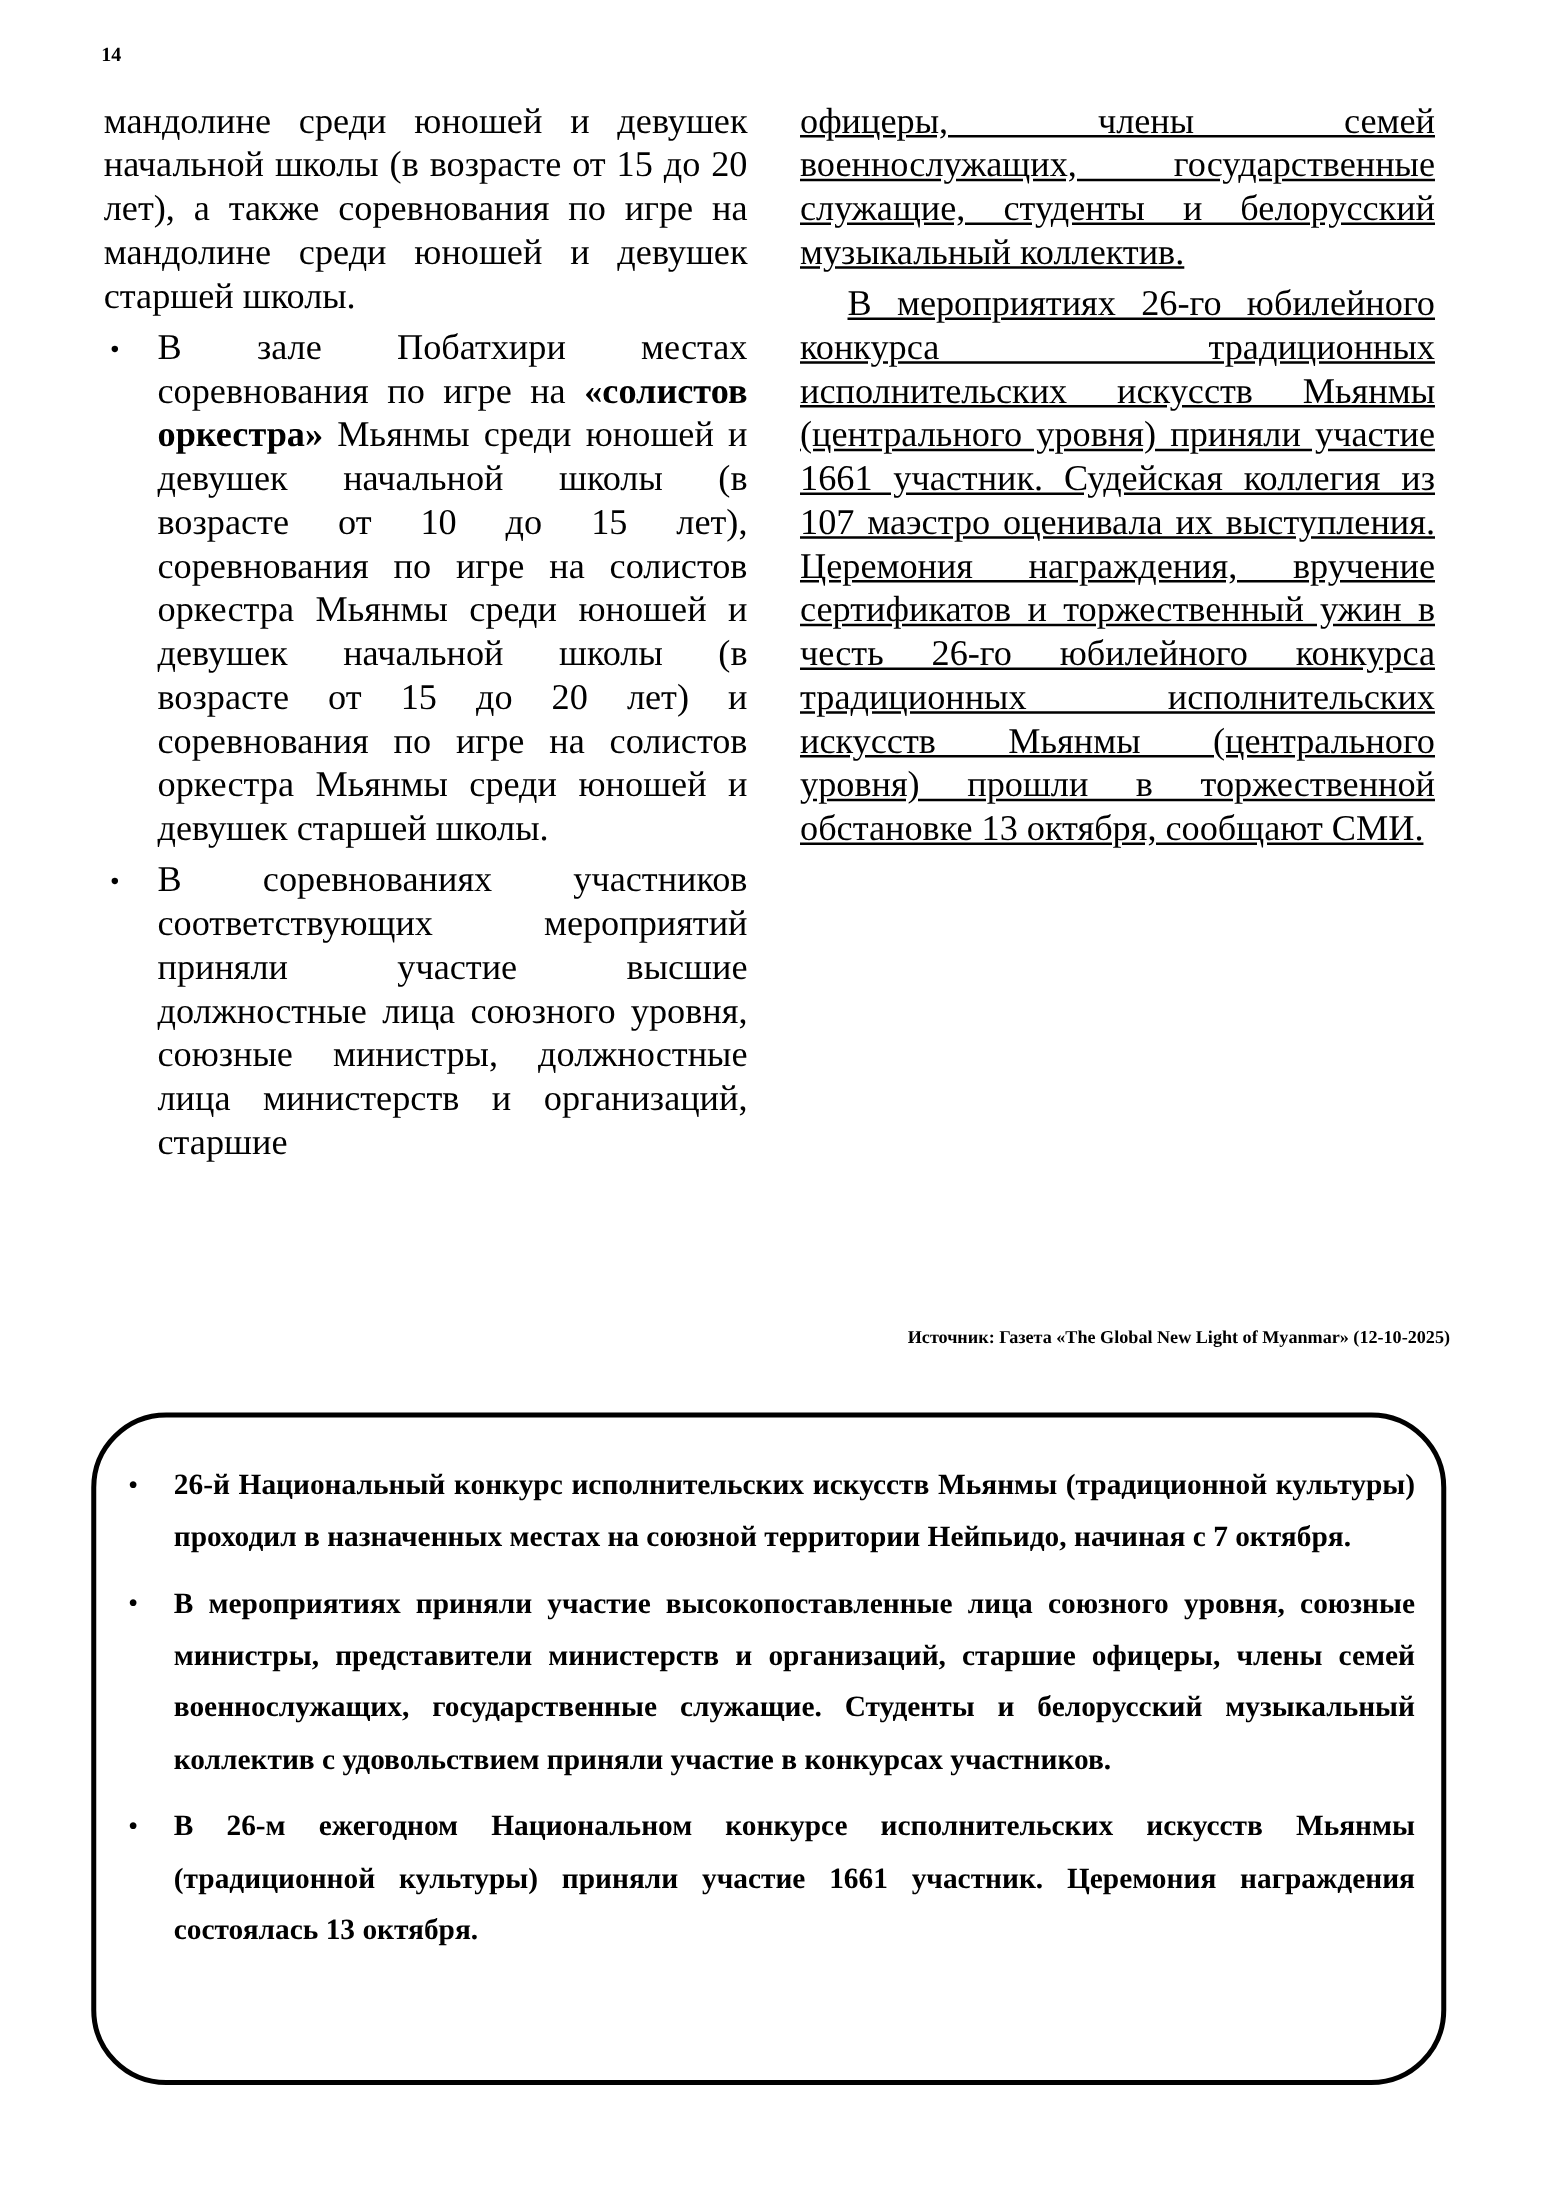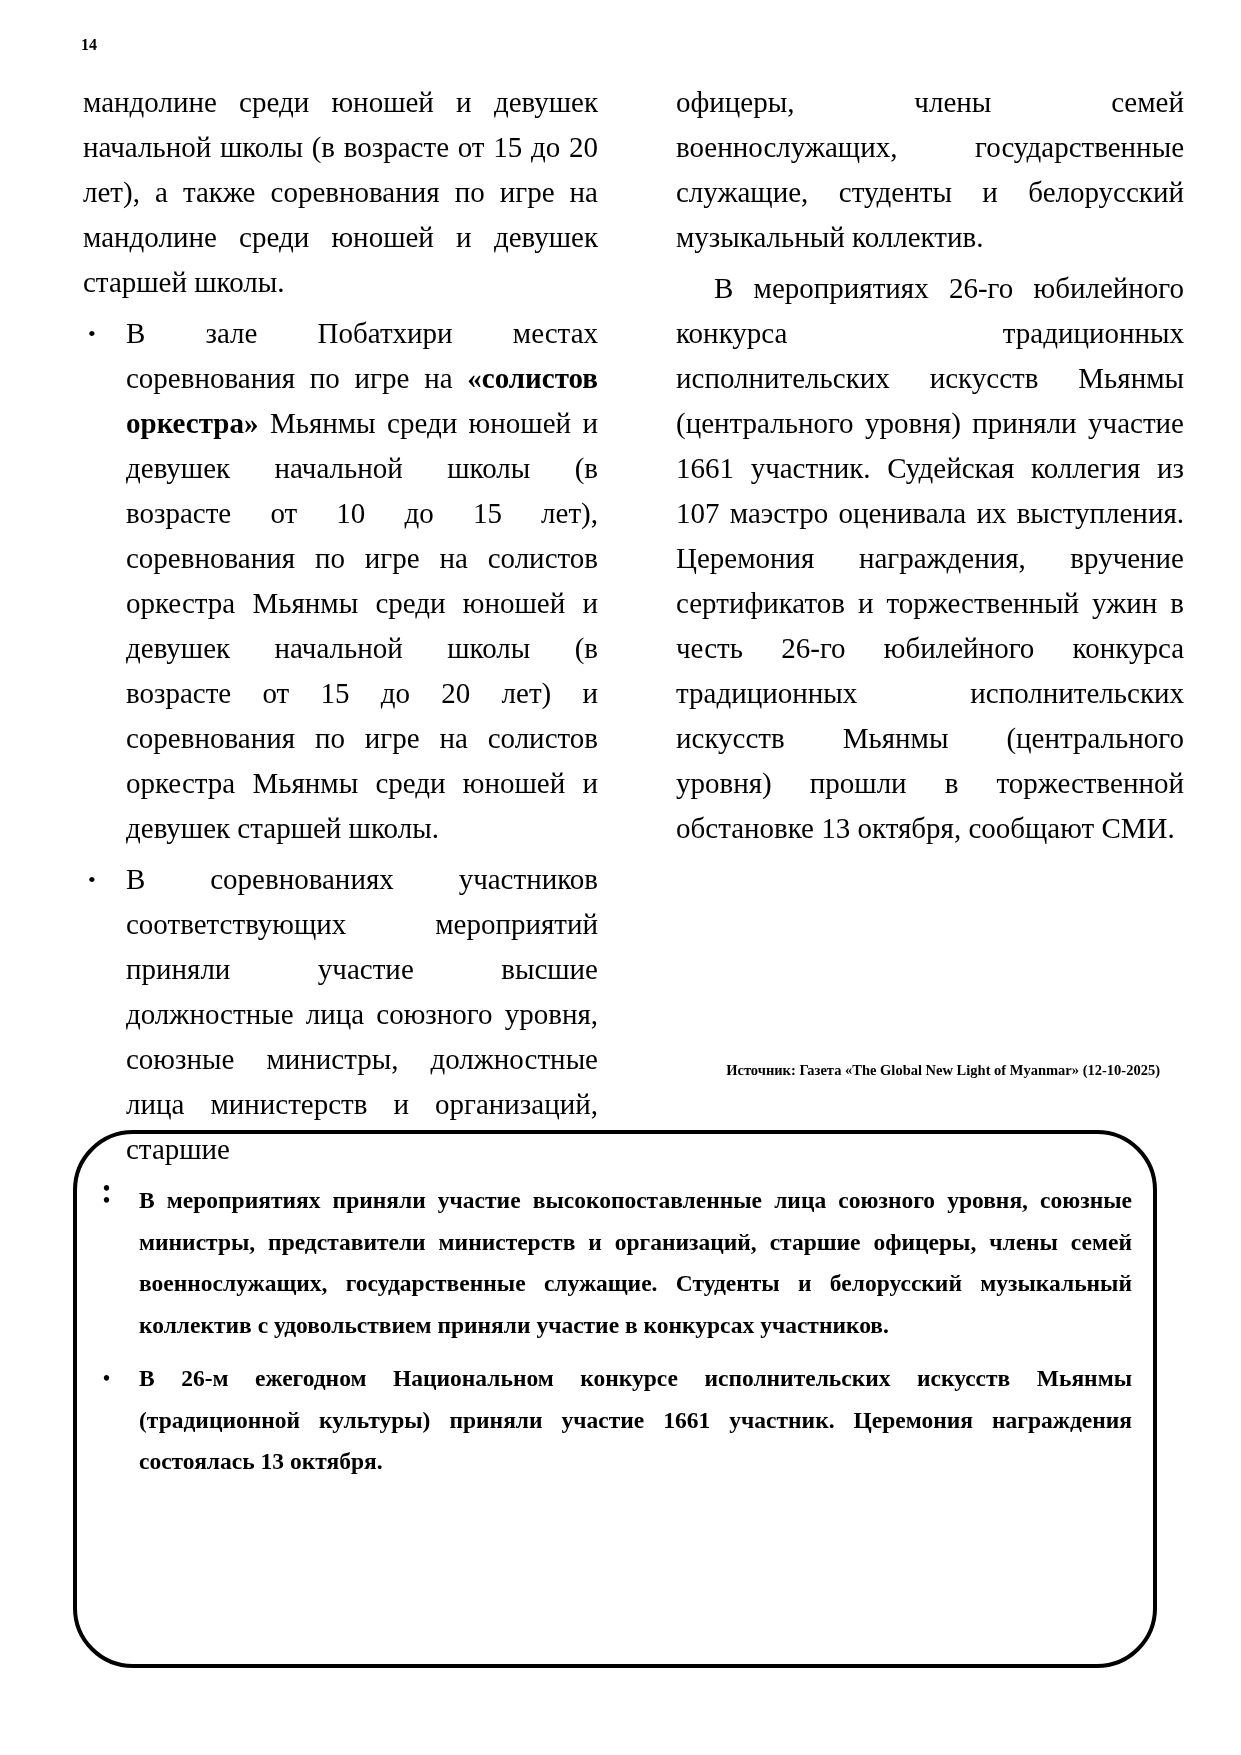--- a/index.html
+++ b/index.html
@@ -5,7 +5,7 @@
     html, body { margin: 0; padding: 0; background: #ffffff; }
     body { width: 1241px; height: 1755px; position: relative; overflow: hidden; color: #000; font-family: "Liberation Serif", "DejaVu Serif", serif; }
     .page-number { position: absolute; left: 81px; top: 36px; font-size: 16px; font-weight: bold; }
-    .col { position: absolute; font-size: 29px; line-height: 45px; text-align: justify; }
+    .col { position: absolute; font-size: 29px; line-height: 35px; text-align: justify; }
     .col-left { left: 83px; top: 80px; width: 515px; }
     .col-right { left: 676px; top: 80px; width: 508px; }
     .col p, .col ul { margin: 0; padding: 0; }

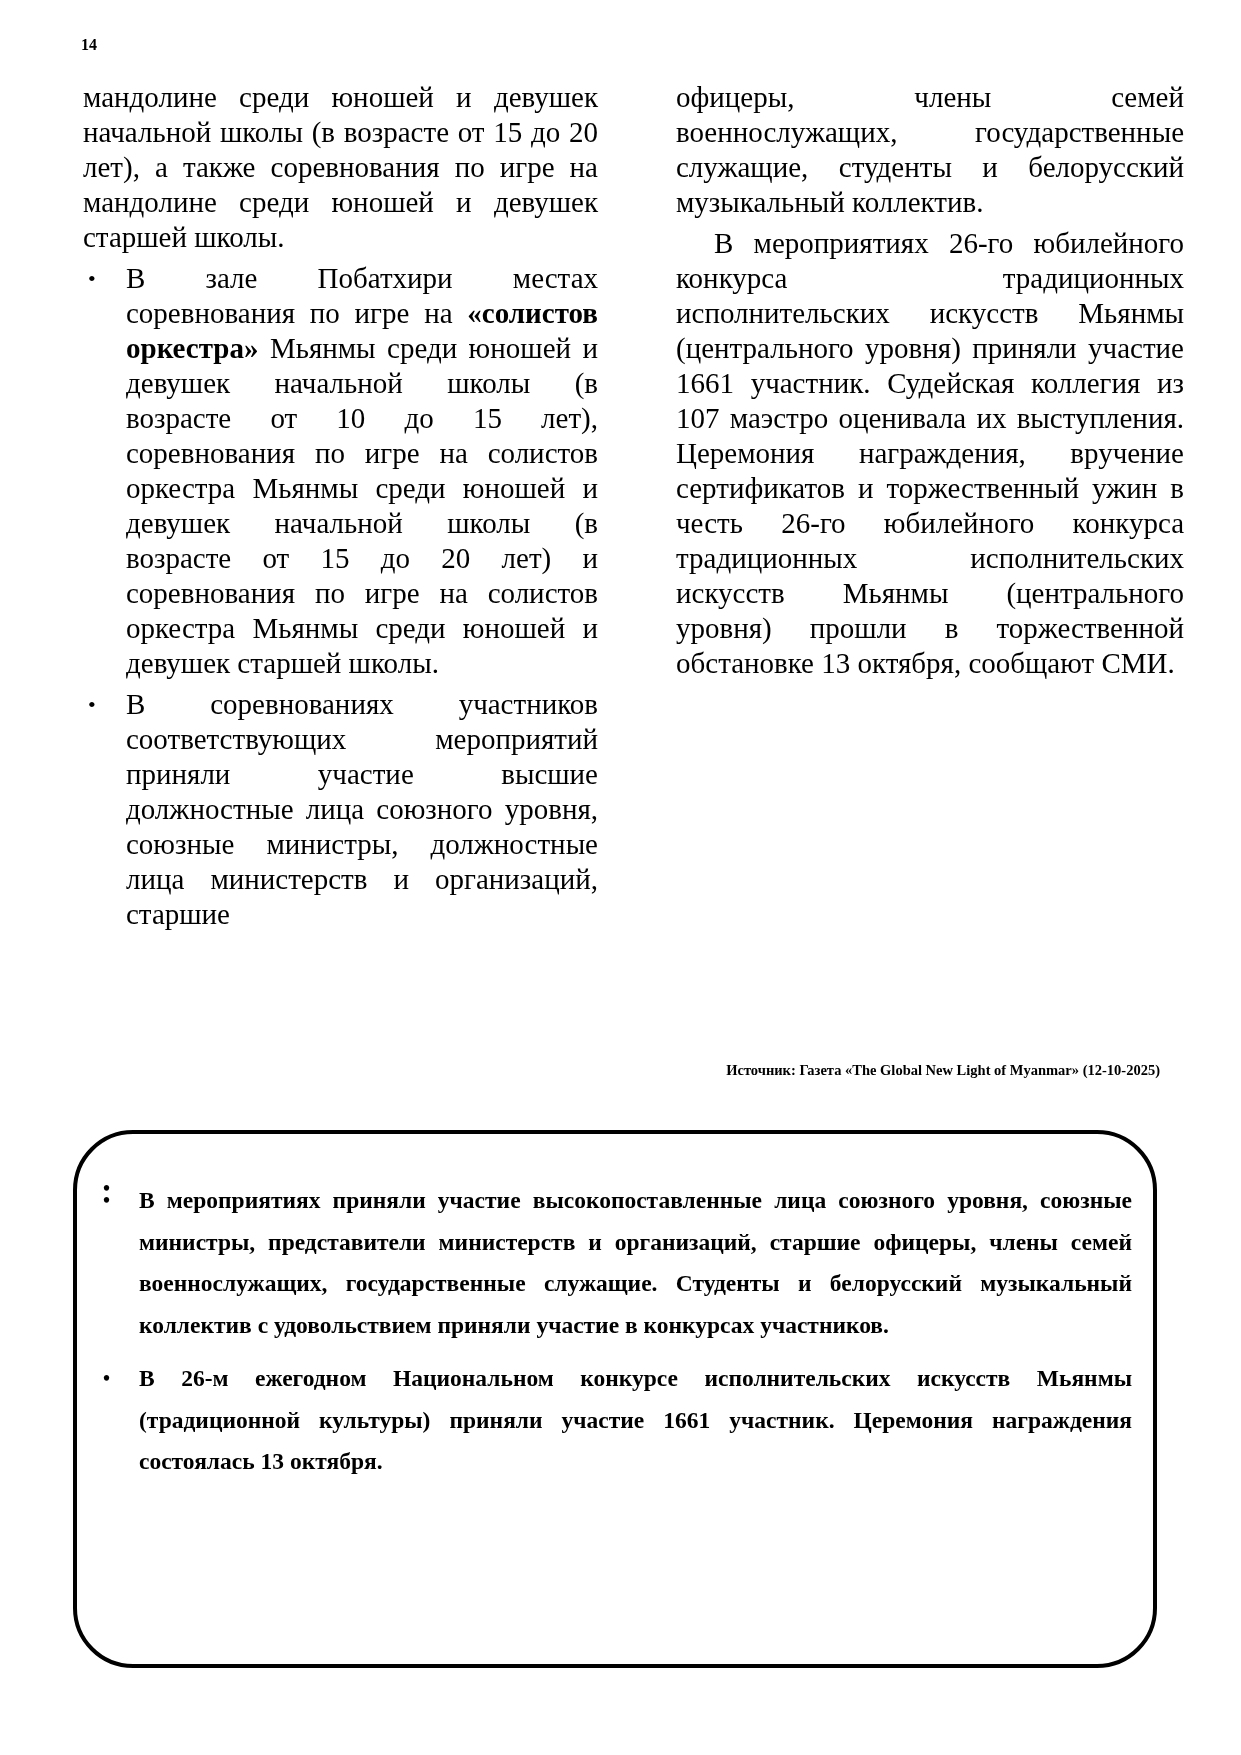--- a/index.html
+++ b/index.html
@@ -7,7 +7,7 @@
     .page-number { position: absolute; left: 81px; top: 36px; font-size: 16px; font-weight: bold; }
     .col { position: absolute; font-size: 29px; line-height: 35px; text-align: justify; }
     .col-left { left: 83px; top: 80px; width: 515px; }
-    .col-right { left: 676px; top: 80px; width: 508px; }
+    .col-right { left: 640px; top: 80px; width: 508px; text-decoration: underline; }
     .col p, .col ul { margin: 0; padding: 0; }
     .indent-block { padding-left: 43px; }
     ul.bullets { list-style: none; }

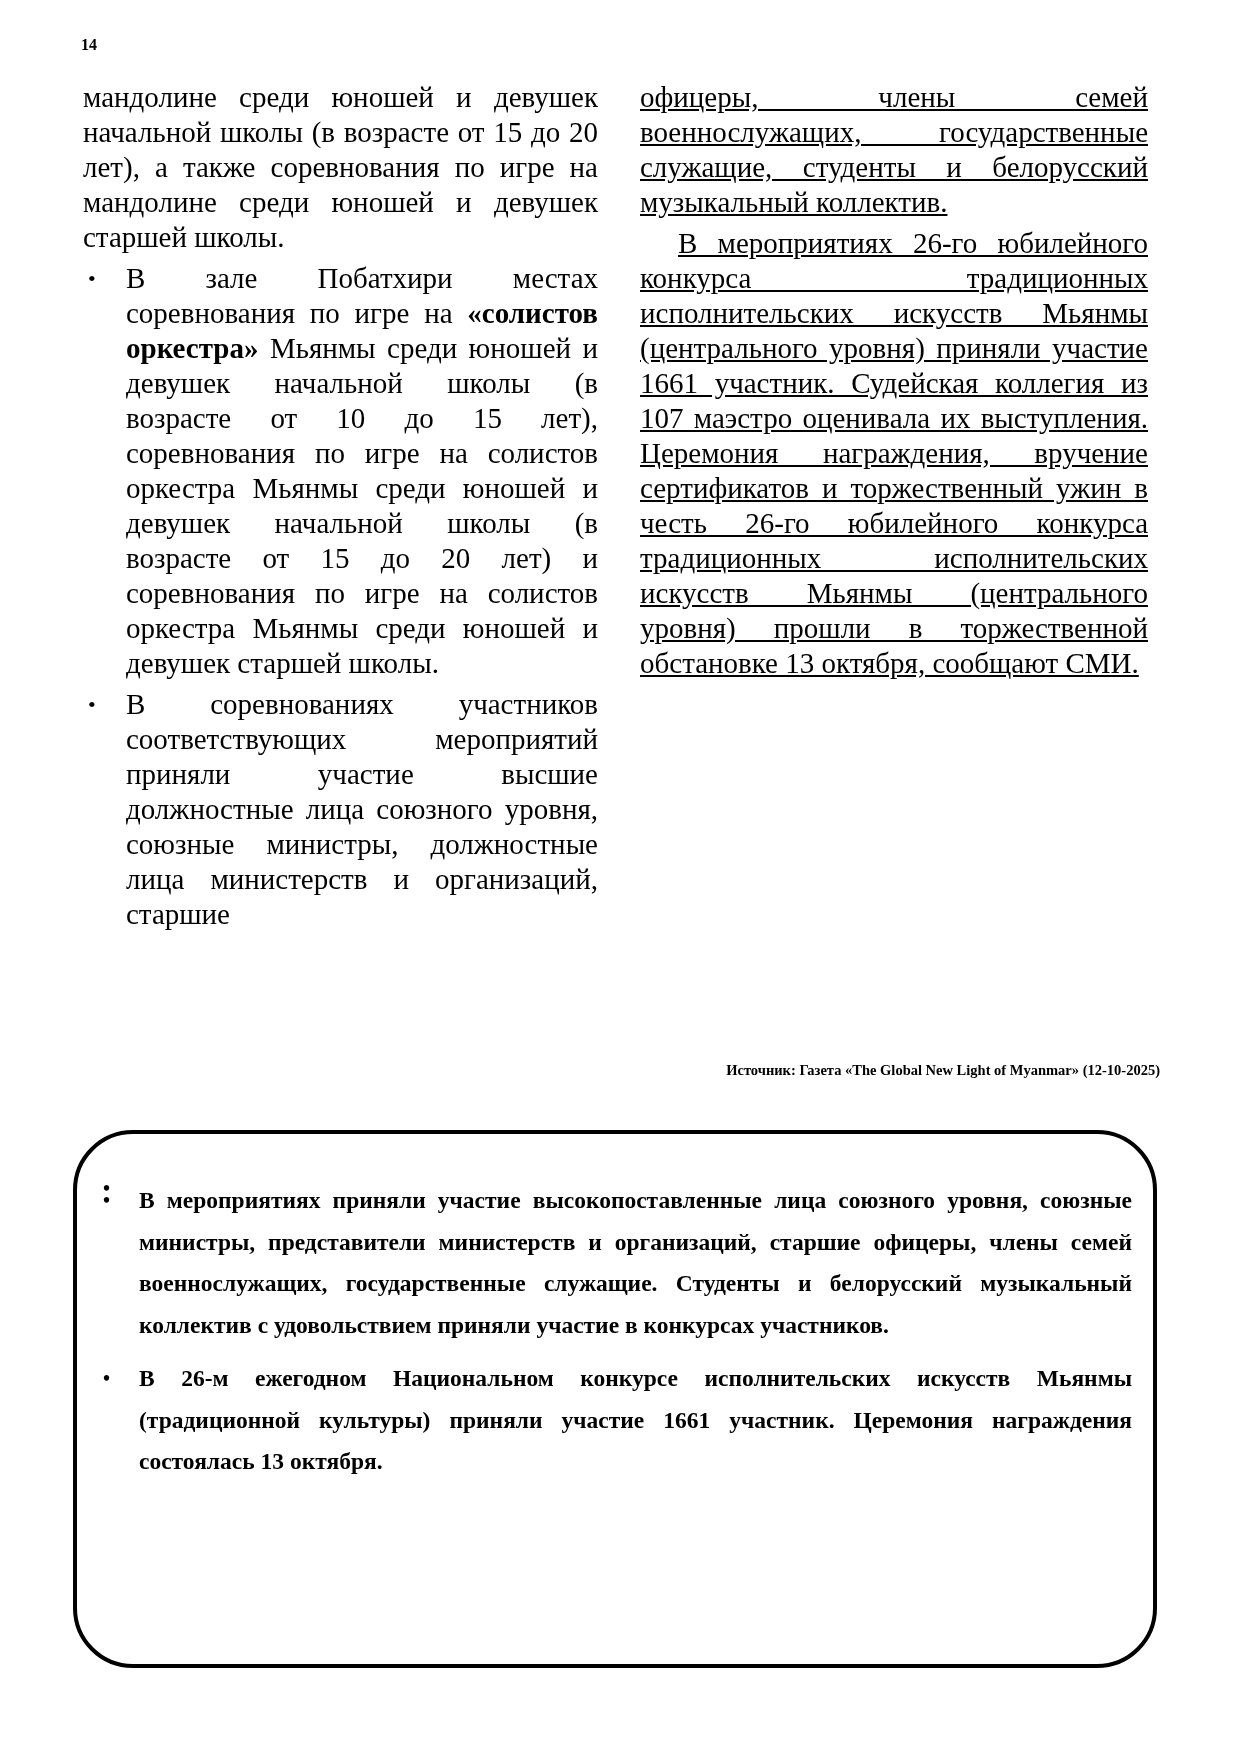--- a/index.html
+++ b/index.html
@@ -51,6 +51,7 @@
   <ul>
     <li>
       <span class="bullet">•</span>
+      <span>26-й Национальный конкурс исполнительских искусств Мьянмы (традиционной культуры) проходил в назначенных местах на союзной территории Нейпьидо, начиная с 7 октября.</span>
     </li>
     <li>
       <span class="bullet">•</span>

